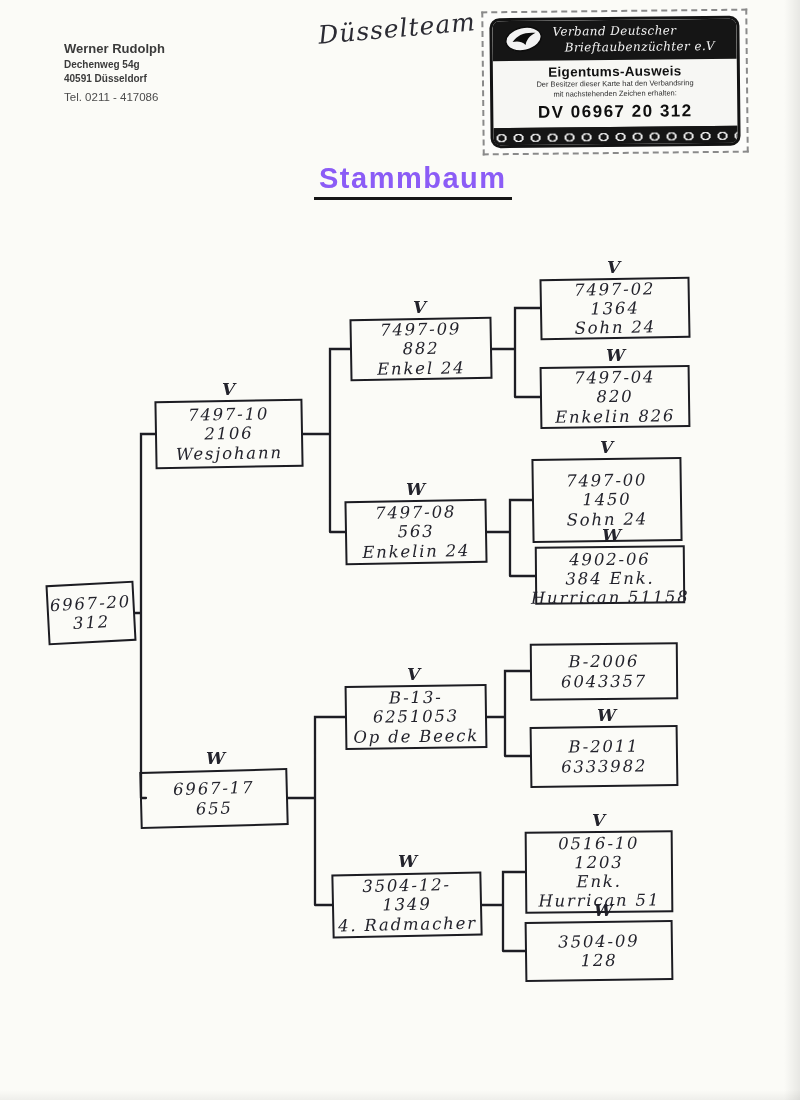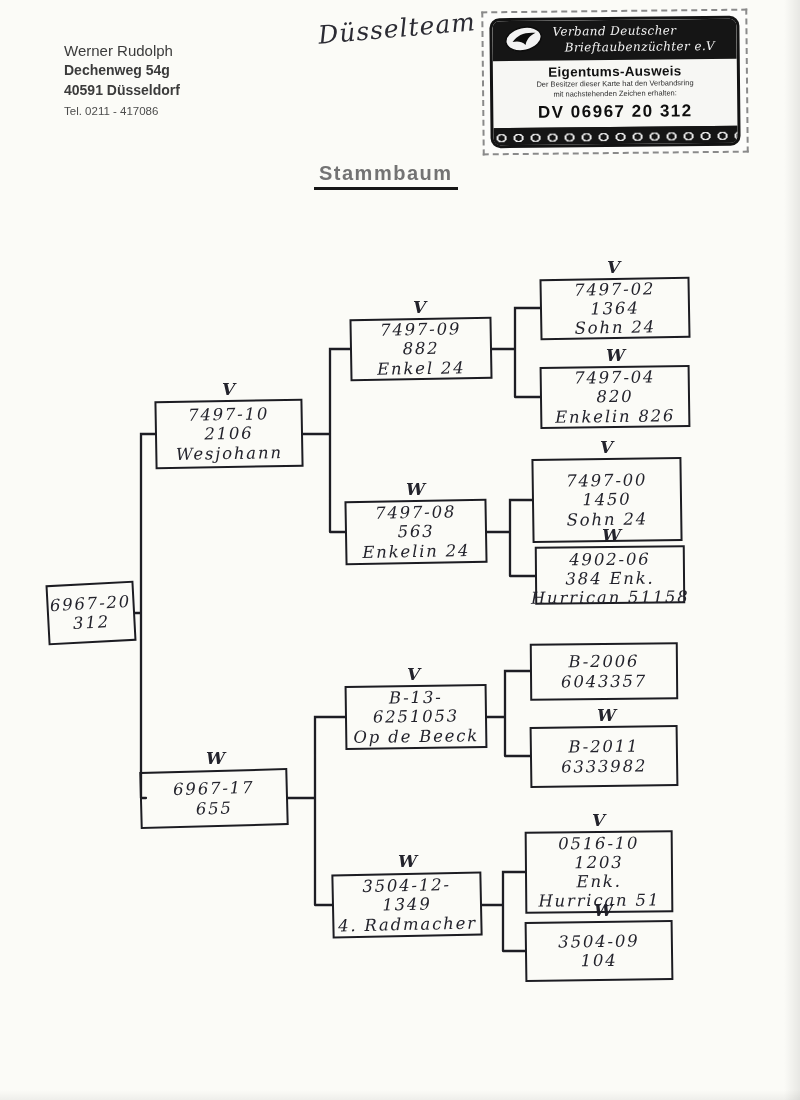--- a/index.html
+++ b/index.html
@@ -13,7 +13,7 @@
 
   
   .sender { position:absolute; left:64px; top:40px; color:#3b3b3b; line-height:1.4; }
-  .sender .name { font-size:15px; font-weight:normal; }
+  .sender .name { font-size:13px; font-weight:bold; }
   .sender .street, .sender .city { font-size:14px; font-weight:bold; }
   .sender .phone { font-size:11.5px; color:#4c4c4c; margin-top:3px; }
 

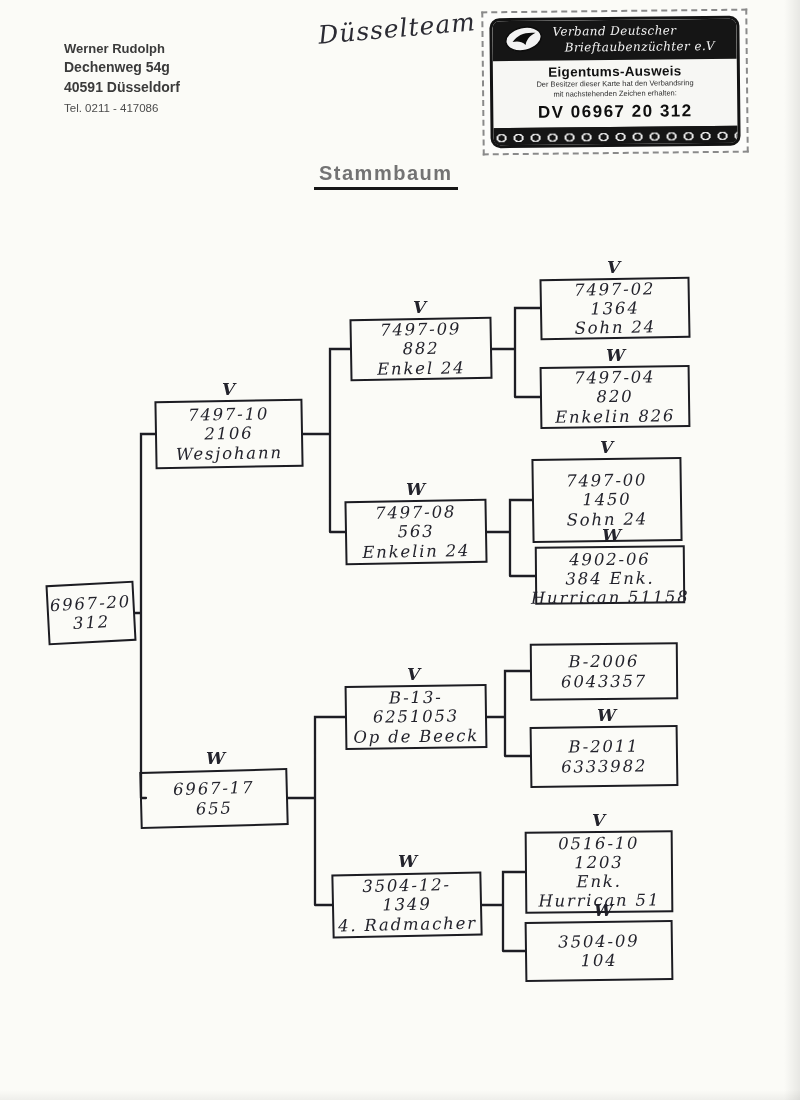--- a/index.html
+++ b/index.html
@@ -14,7 +14,7 @@
   
   .sender { position:absolute; left:64px; top:40px; color:#3b3b3b; line-height:1.4; }
   .sender .name { font-size:13px; font-weight:bold; }
-  .sender .street, .sender .city { font-size:14px; font-weight:bold; }
+  .sender .street, .sender .city { font-size:10px; font-weight:bold; }
   .sender .phone { font-size:11.5px; color:#4c4c4c; margin-top:3px; }
 
   

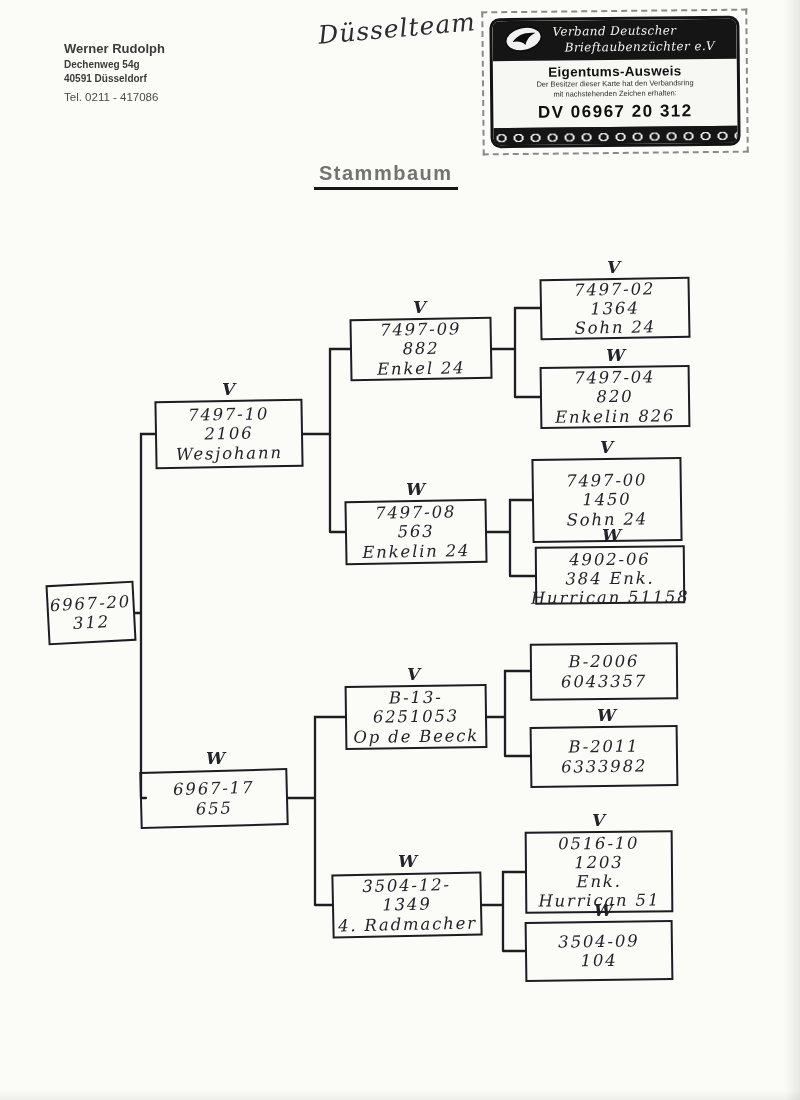--- a/index.html
+++ b/index.html
@@ -38,8 +38,8 @@
     background-size:17px 17px; background-repeat:repeat-x; }
 
   
-  .title { position:absolute; left:314px; top:162px; font-size:20px; font-weight:bold;
-    color:#737373; letter-spacing:1.5px; border-bottom:3px solid #161616; padding:0 5px 2px; }
+  .title { position:absolute; left:314px; top:162px; font-size:29px; font-weight:bold;
+    color:#8b5cf6; letter-spacing:1.5px; border-bottom:3px solid #161616; padding:0 5px 2px; }
 
   
   .connectors { position:absolute; left:0; top:0; z-index:1; pointer-events:none; }

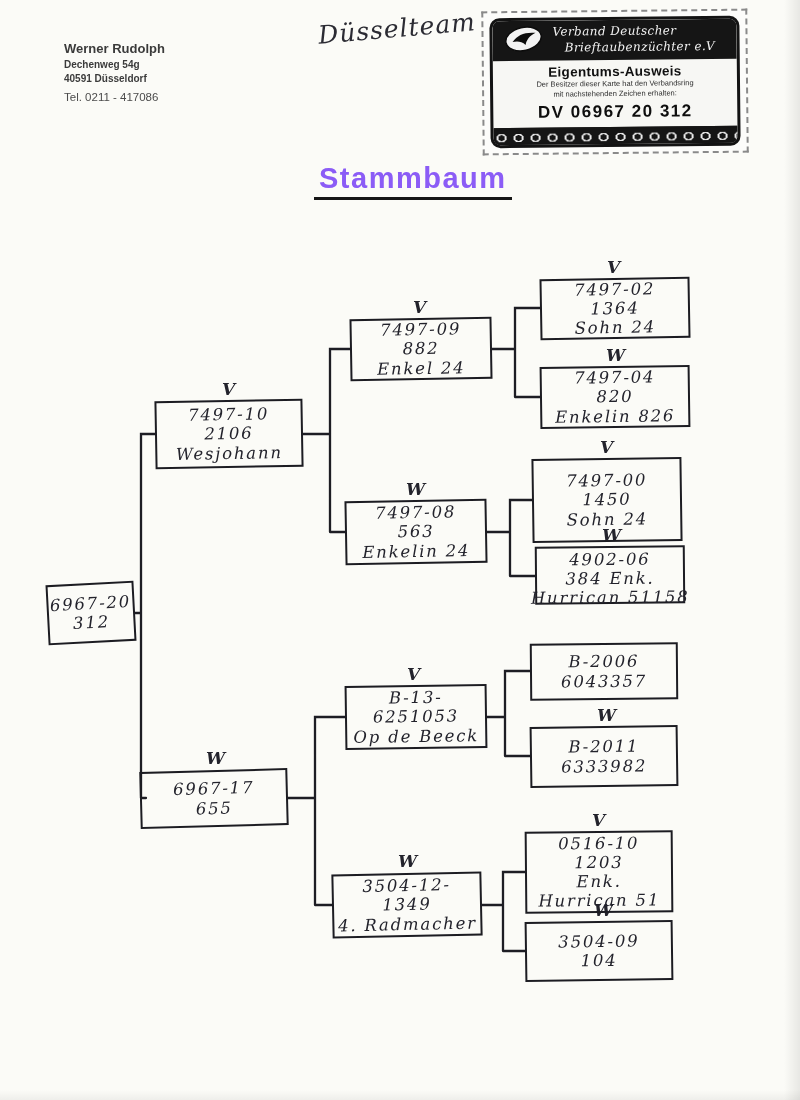--- a/index.html
+++ b/index.html
@@ -200,7 +200,7 @@
 
   <div class="node" style="left:525px;top:921px;width:148px;height:60px;transform:rotate(-0.8deg);">
     <div class="nl">3504-09</div>
-    <div class="nl">104</div>
+    <div class="nl">128</div>
   </div>
 
   <div class="scan-edge-right"></div>

